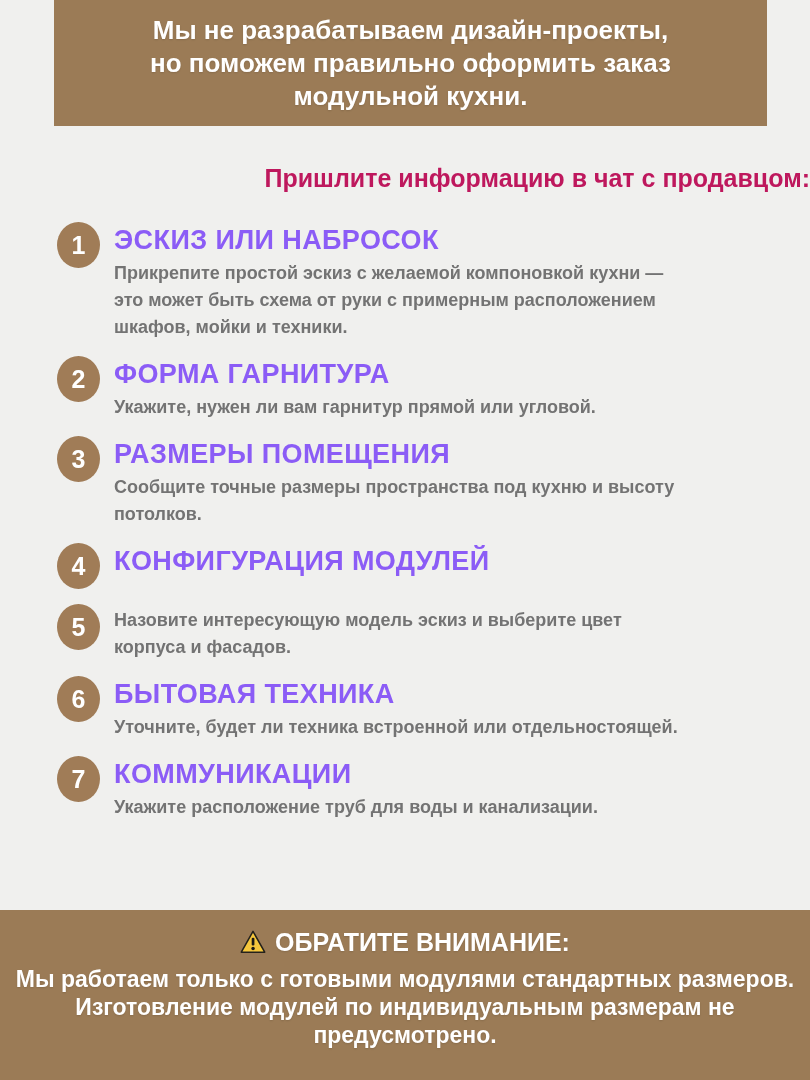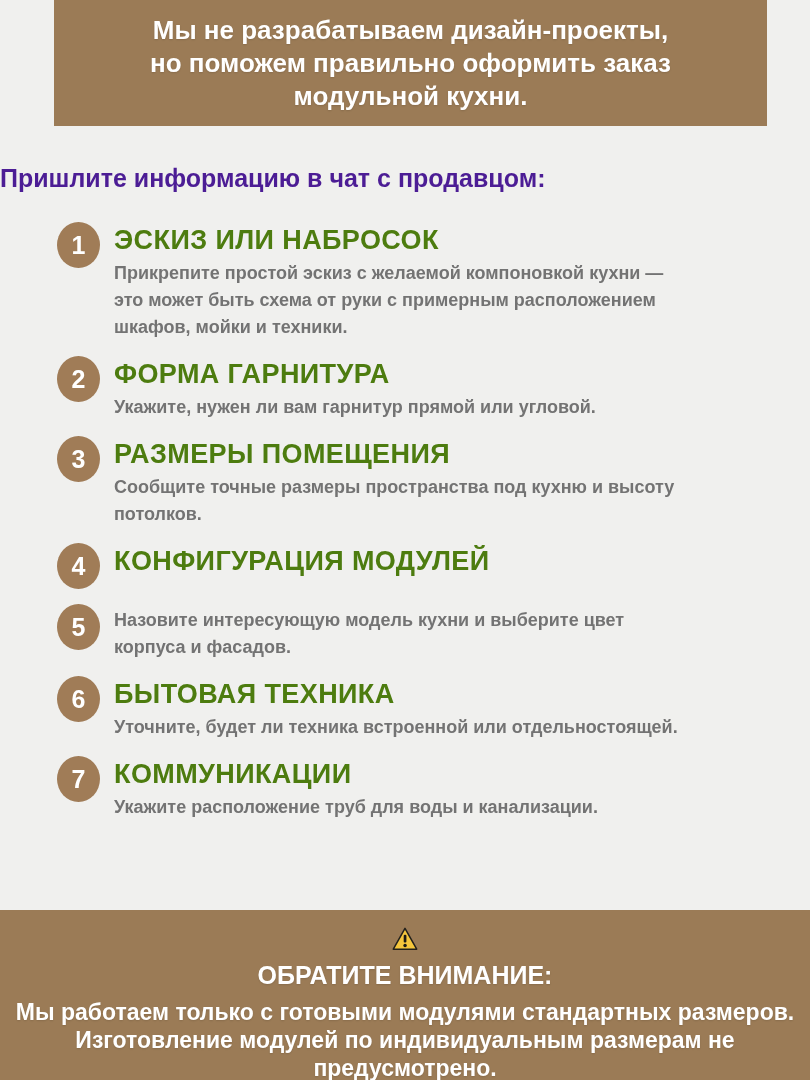--- a/index.html
+++ b/index.html
@@ -28,9 +28,9 @@
   
   .subtitle{
     position:absolute;top:163px;left:0;width:100%;
-    text-align:left;
+    text-align:right;
     font-size:25px;line-height:30px;
-    color:#4c1d95;
+    color:#be185d;
   }
   
   .steps{

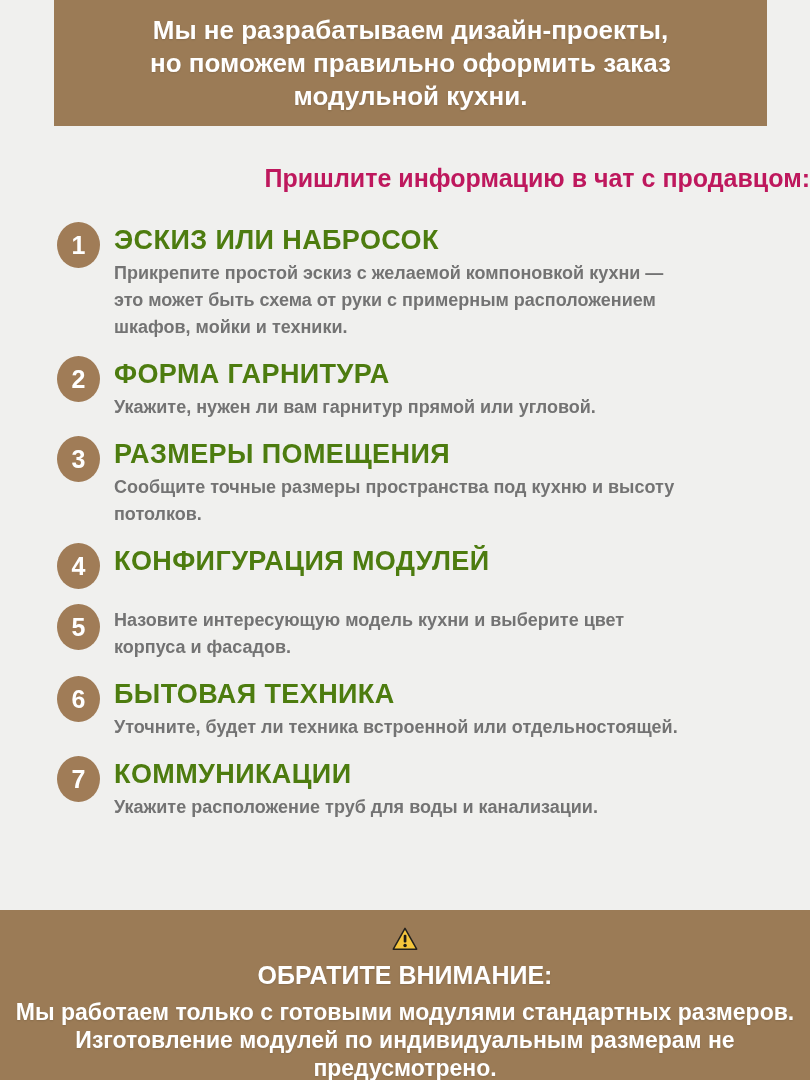--- a/index.html
+++ b/index.html
@@ -54,7 +54,7 @@
     margin:0 0 5px 0;
     font-size:27px;line-height:30px;
     letter-spacing:0.4px;
-    color:#4d7c0f;
+    color:#8b5cf6;
   }
   .step-body{
     margin:0;

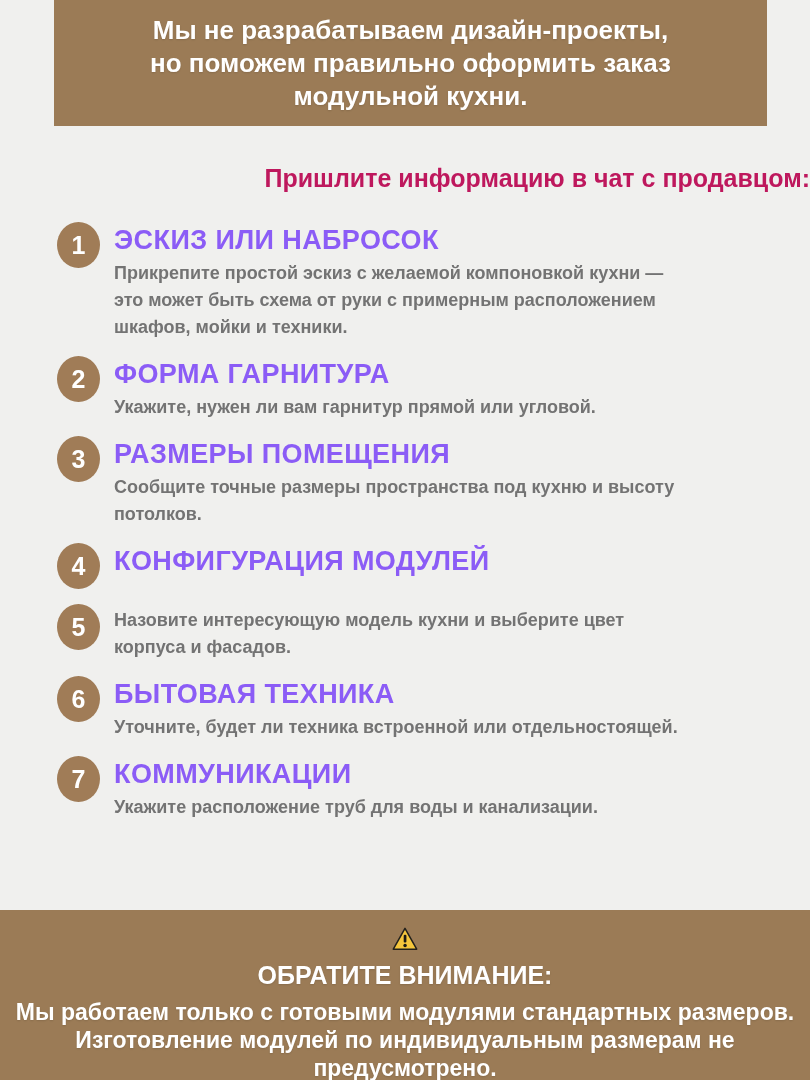--- a/index.html
+++ b/index.html
@@ -149,7 +149,7 @@
           <span>5</span>
         </div>
       <div class="step-text">
-        <p class="step-body">Назовите интересующую модель кухни и выберите цвет
+        <p class="step-body">Назовите интересующую модель эскиз и выберите цвет
 корпуса и фасадов.</p>
       </div>
     </div>

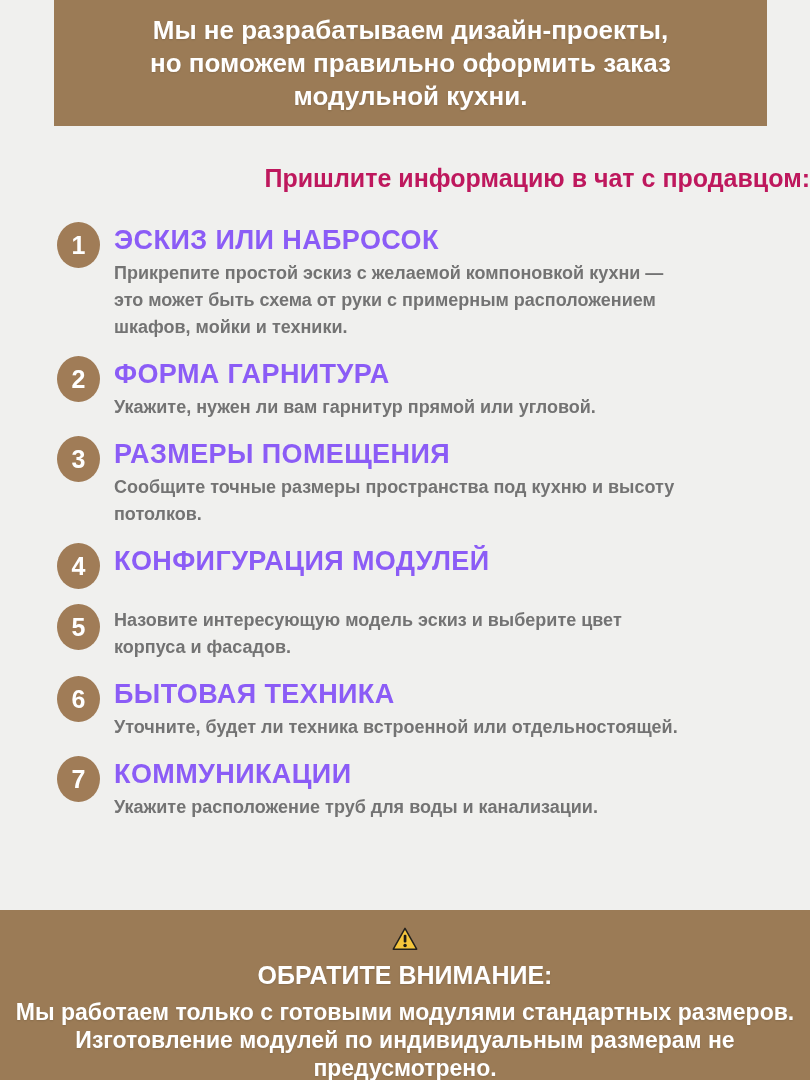--- a/index.html
+++ b/index.html
@@ -78,7 +78,6 @@
     font-size:25px;line-height:30px;
     margin-bottom:8px;
     text-shadow:0 1px 2px rgba(0,0,0,0.12);
-    flex-direction:column;
   }
   .warning-icon{width:26px;height:24px;flex:none;}
   .footer-text{

